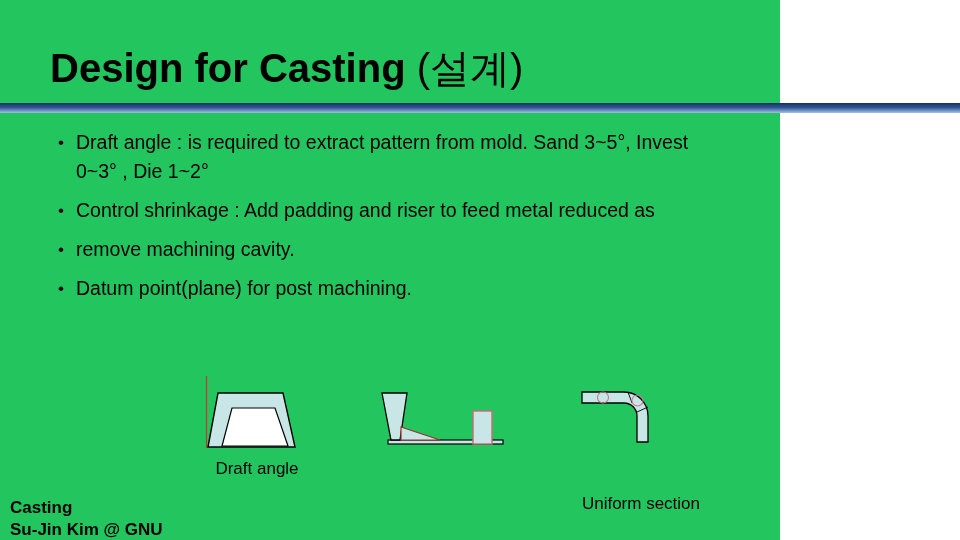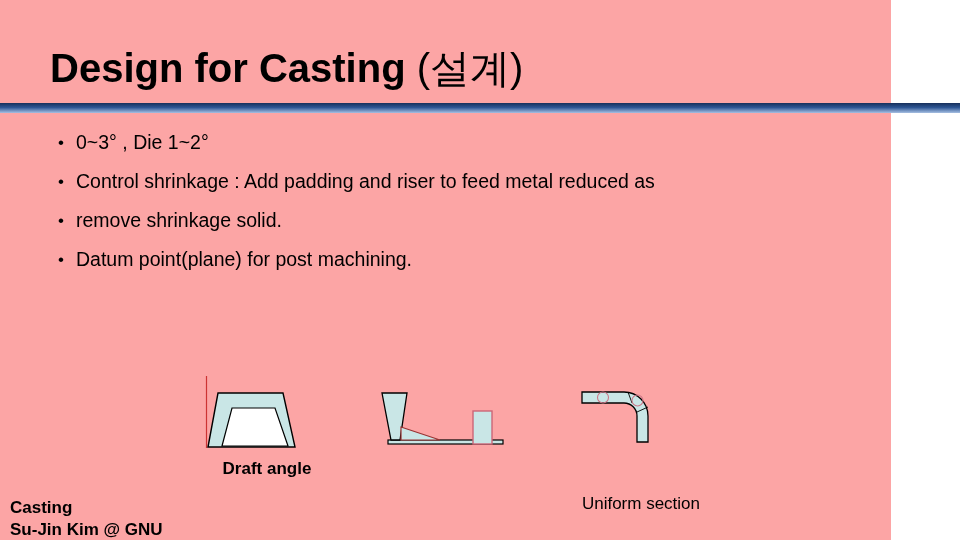--- a/index.html
+++ b/index.html
@@ -11,8 +11,8 @@
   }
   .slide {
     position: relative;
-    width: 891px; height: 540px;
-    background: #fca5a5;
+    width: 780px; height: 540px;
+    background: #22c55e;
   }
   .title {
     position: absolute;

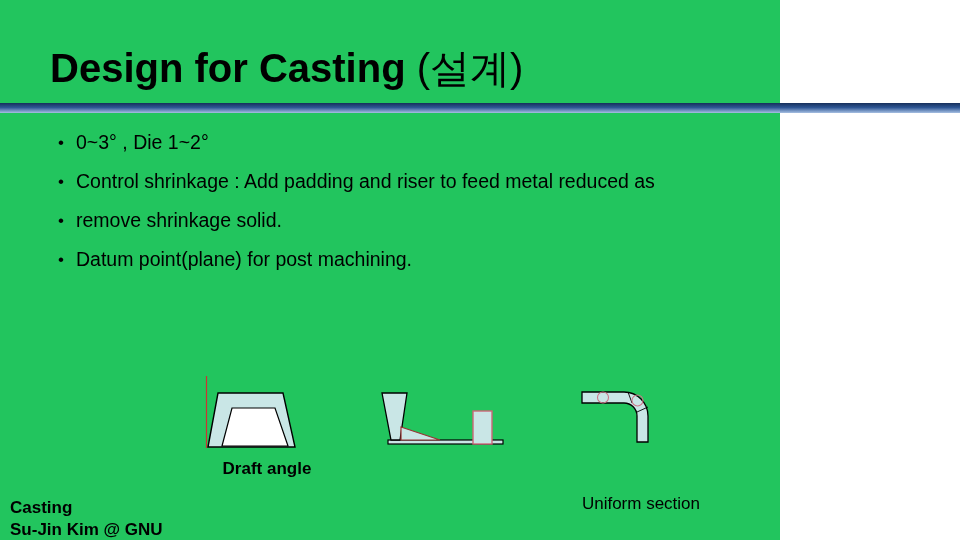--- a/index.html
+++ b/index.html
@@ -87,6 +87,7 @@
 
   <ul class="bullets">
     <li>
+      <div class="bullet-line">Draft angle : is required to extract pattern from mold. Sand 3~5°, Invest</div>
       <div class="bullet-line">0~3° , Die 1~2°</div>
     </li>
     <li>

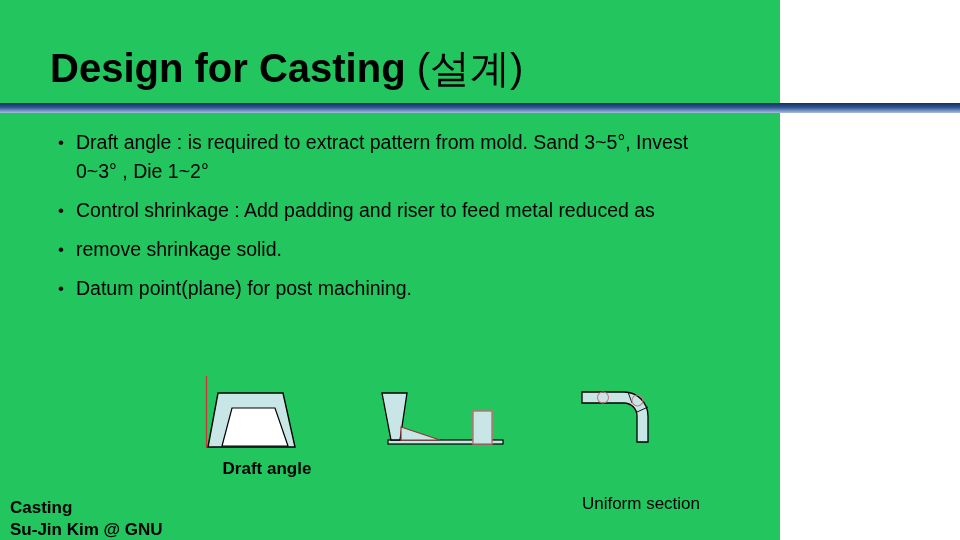--- a/index.html
+++ b/index.html
@@ -94,7 +94,7 @@
       <div class="bullet-line">Control shrinkage : Add padding and riser to feed metal reduced as</div>
     </li>
     <li>
-      <div class="bullet-line">remove shrinkage solid.</div>
+      <div class="bullet-line">remove machining cavity.</div>
     </li>
     <li>
       <div class="bullet-line">Datum point(plane) for post machining.</div>

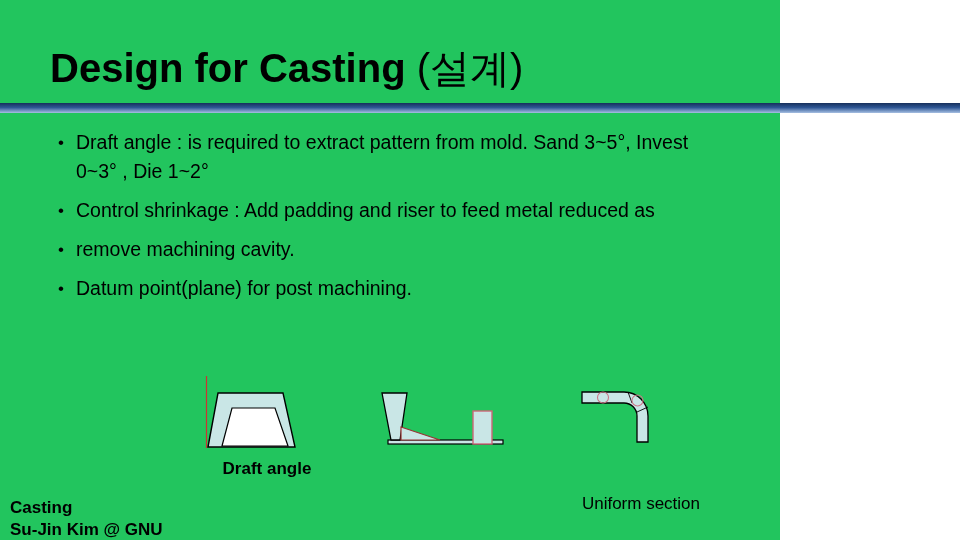--- a/index.html
+++ b/index.html
@@ -60,7 +60,7 @@
     text-align: center;
     white-space: nowrap;
   }
-  .cap-draft   { left: 207px; top: 459px; width: 120px; font-weight: bold; }
+  .cap-draft   { left: 197px; top: 459px; width: 120px; }
   .cap-padding { left: 368px; top: 456px; width: 124px; }
   .cap-uniform { left: 574px; top: 461px; width: 134px; margin-top: 33px; }
   .footer-line {

